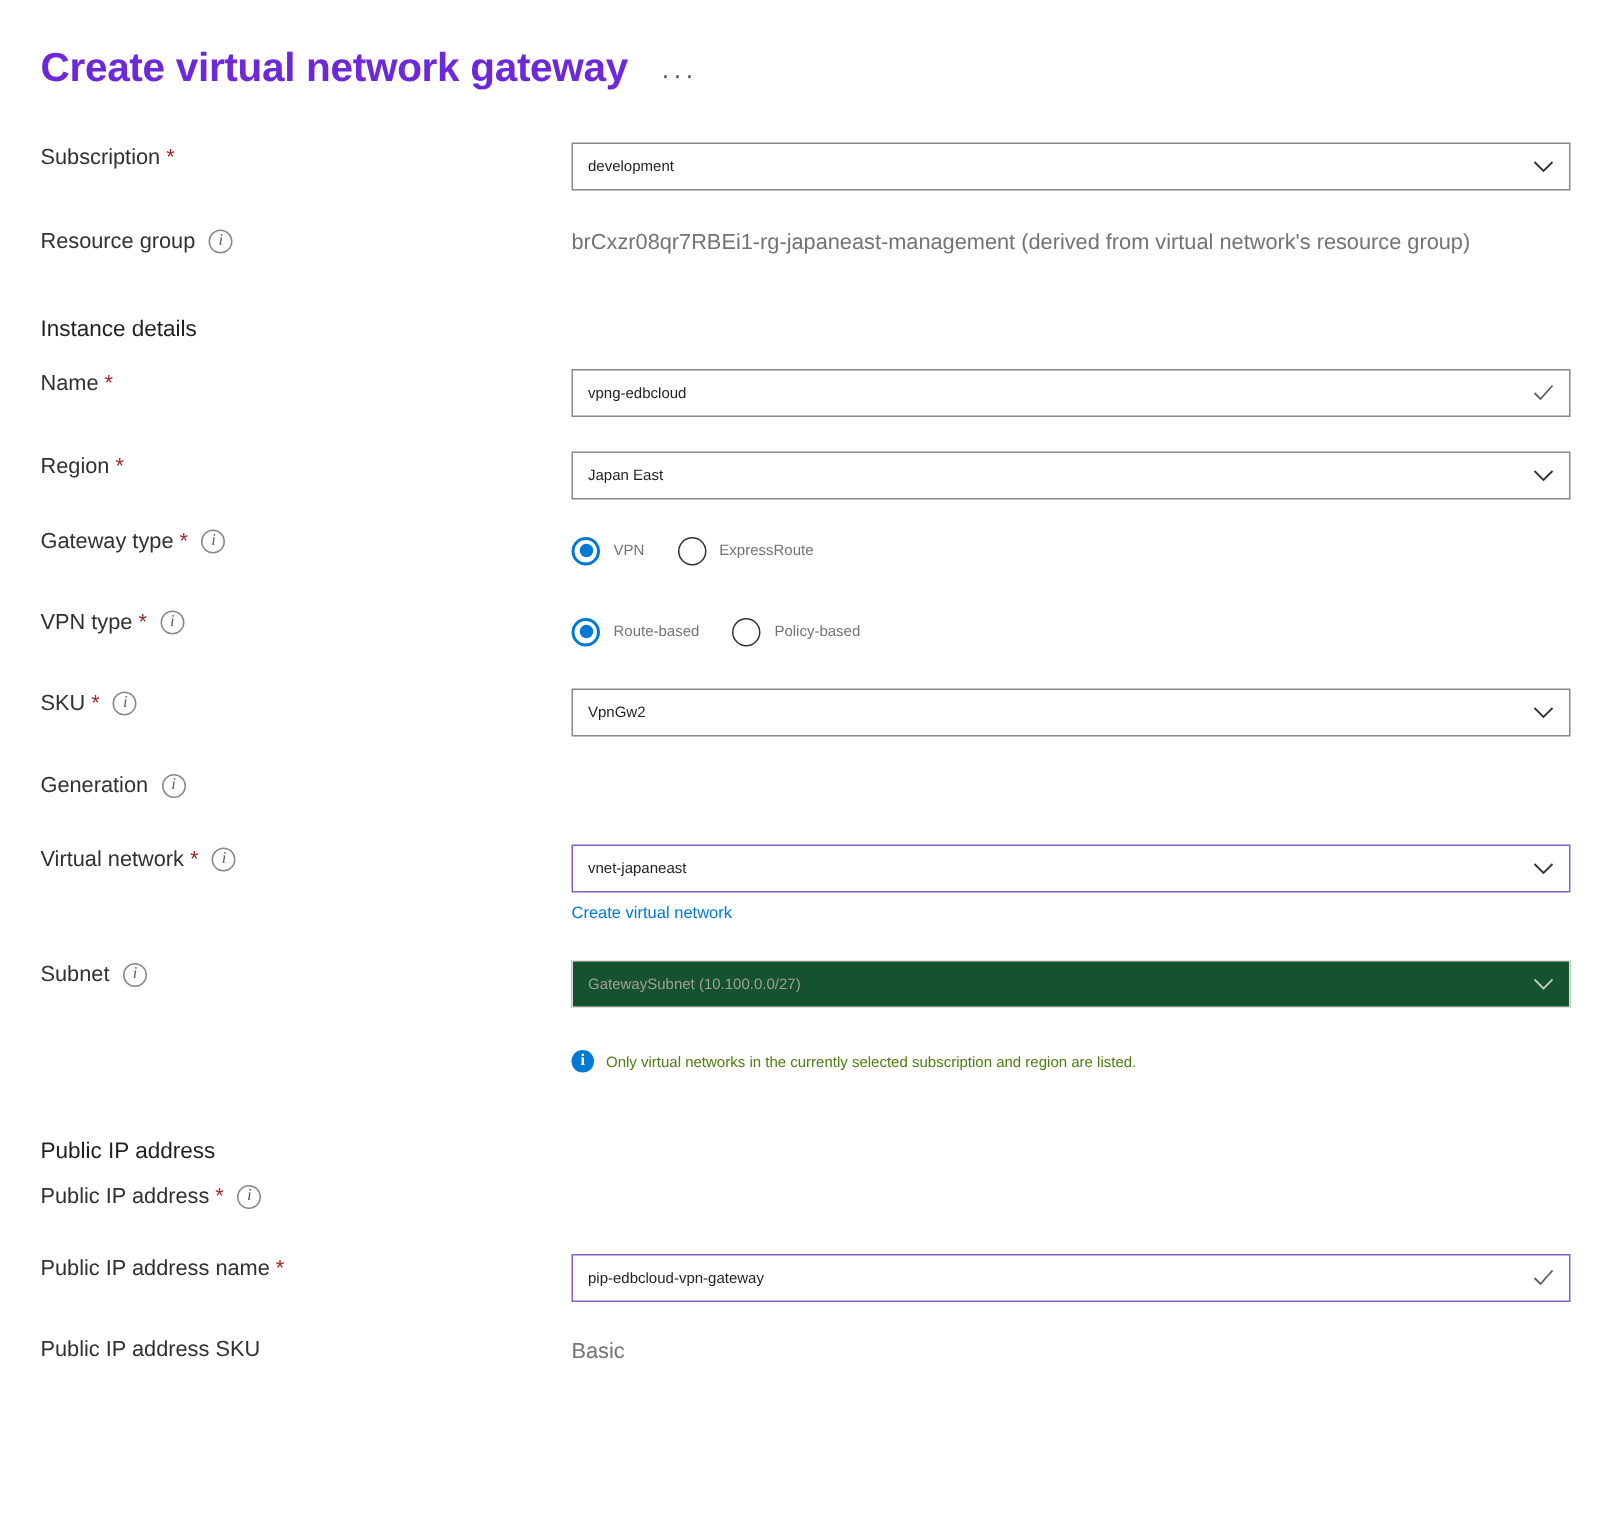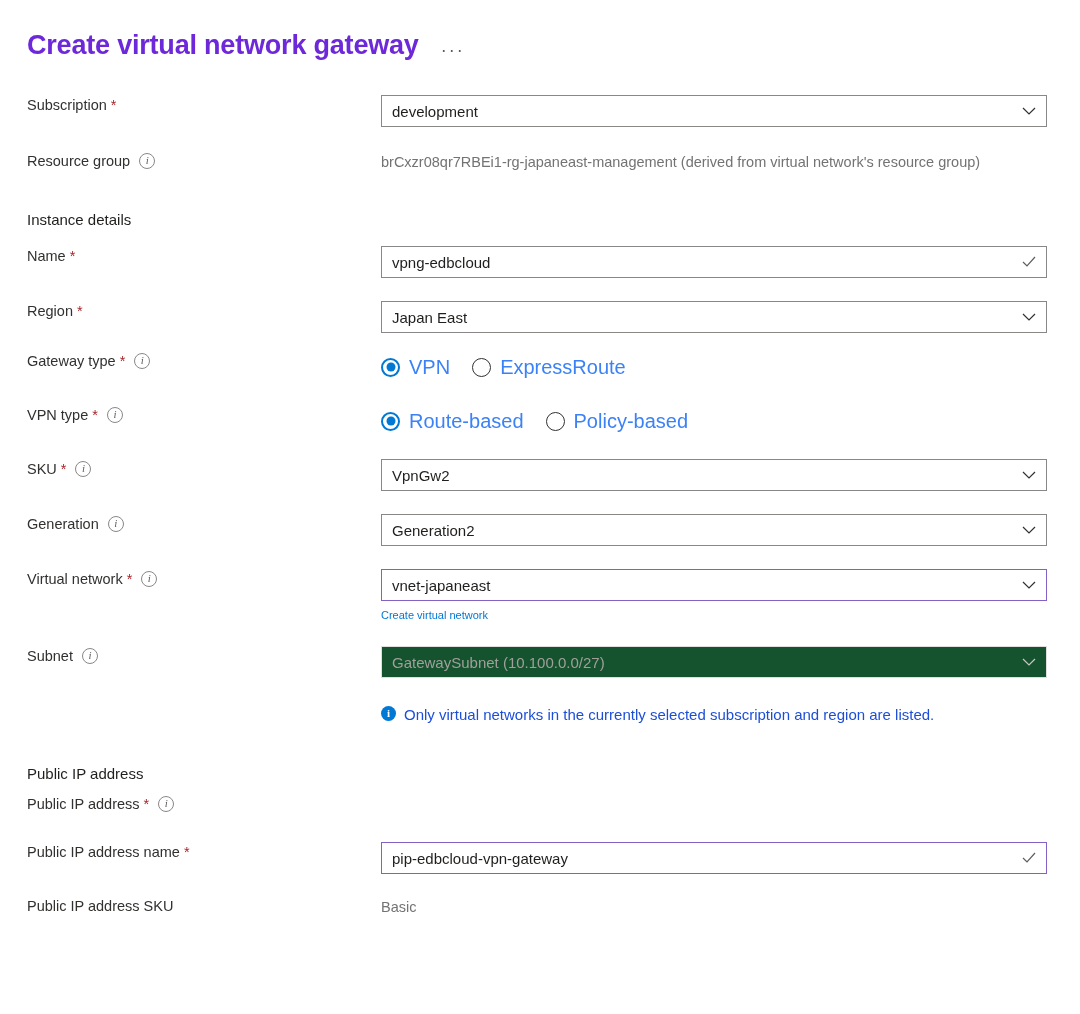--- a/index.html
+++ b/index.html
@@ -105,7 +105,7 @@
     display: flex;
     align-items: center;
     padding: 0 34px 0 10px;
-    font-size: 15px;
+    font-size: 10px;
     color: #201f1e;
   }
   .control.focused {

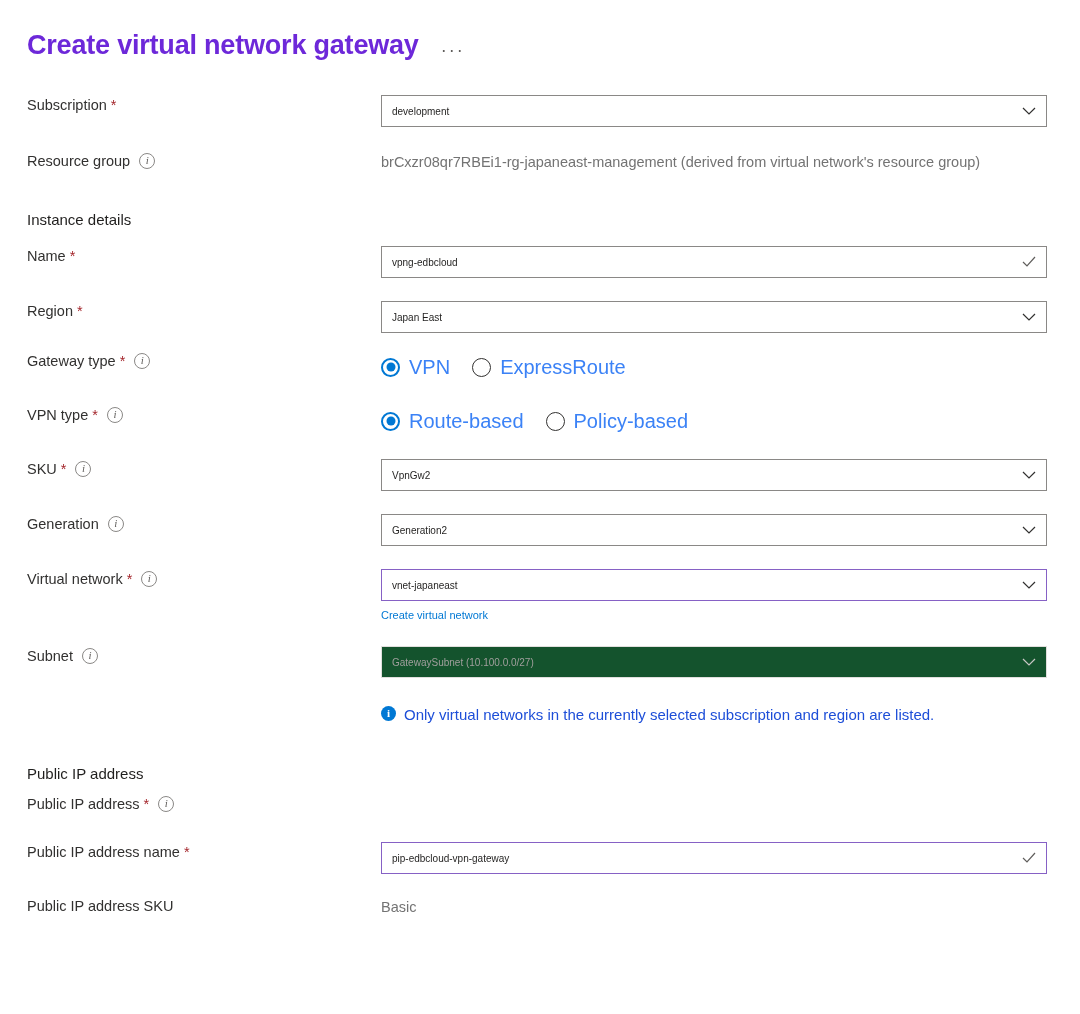--- a/index.html
+++ b/index.html
@@ -168,8 +168,8 @@
   }
   .radio-label {
     margin-left: 9px;
-    font-size: 20px;
-    color: #3b82f6;
+    font-size: 10px;
+    color: #737373;
   }
 
   

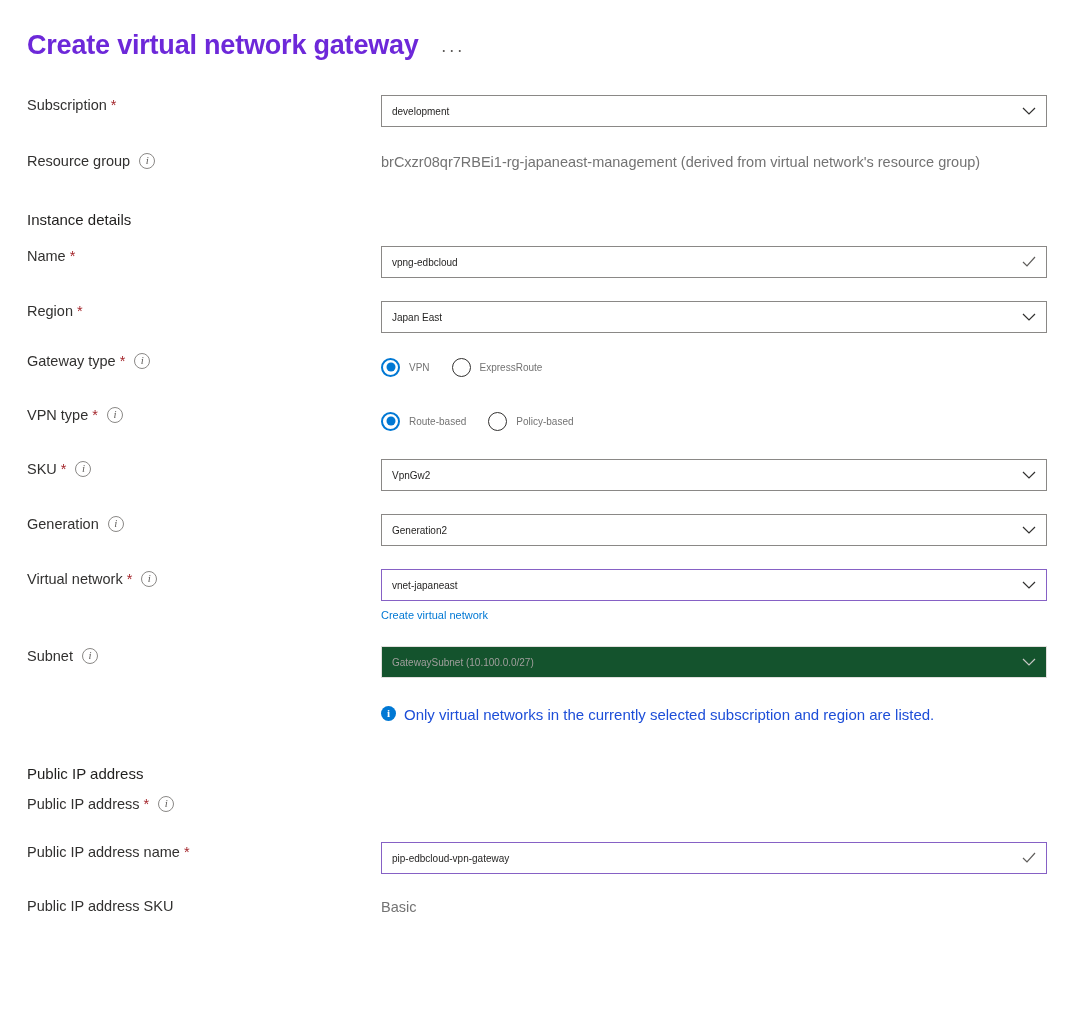--- a/index.html
+++ b/index.html
@@ -370,16 +370,6 @@
       <span>Generation</span>
       <span class="info-icon"></span>
     </div>
-    <div class="field-col">
-      <div class="control">
-        <span>Generation2</span>
-        <span class="chev">
-          <svg viewBox="0 0 14 14" width="14" height="14">
-              <path d="M1 4 L7 10 L13 4" fill="none" stroke="#323130" stroke-width="1.2"></path>
-            </svg>
-        </span>
-      </div>
-    </div>
   </div>
 
   <div class="row" style="margin-top:23px;">

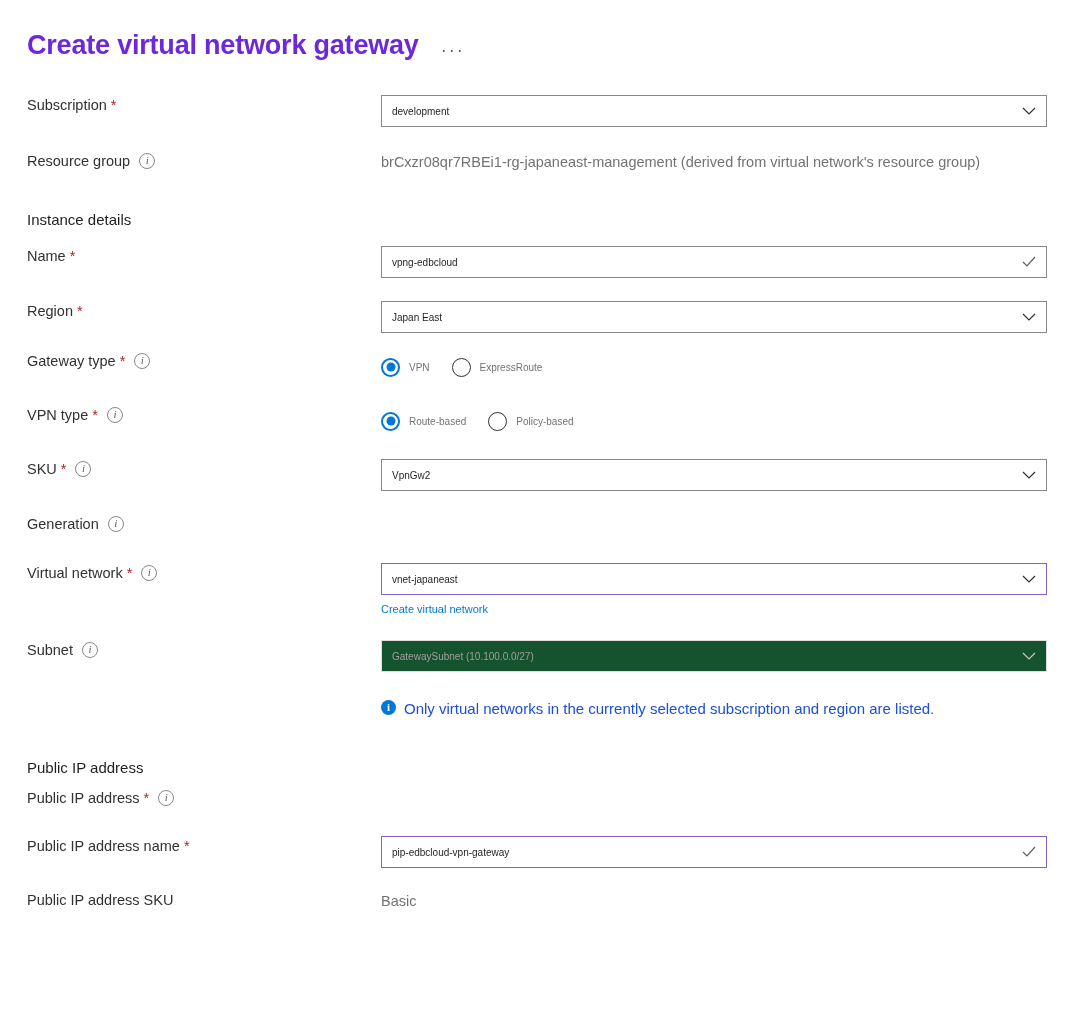--- a/index.html
+++ b/index.html
@@ -225,8 +225,8 @@
     line-height: 16px;
   }
   .info-banner-text {
-    font-size: 15px;
-    color: #1d4ed8;
+    font-size: 10px;
+    color: #4d7c0f;
     line-height: 23px;
   }
 </style>

